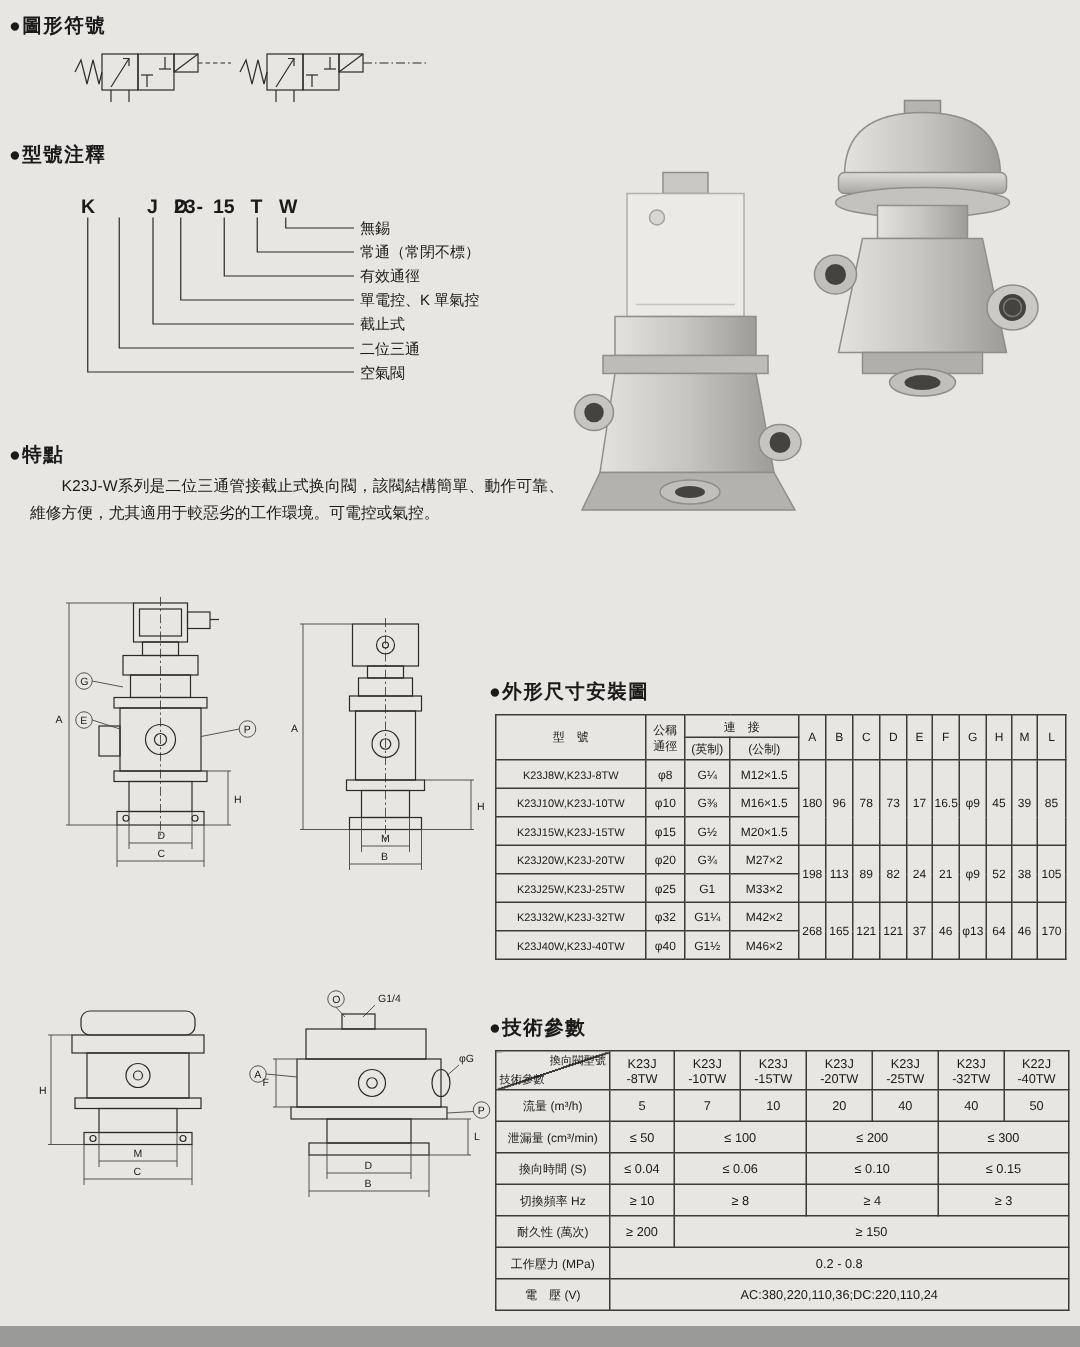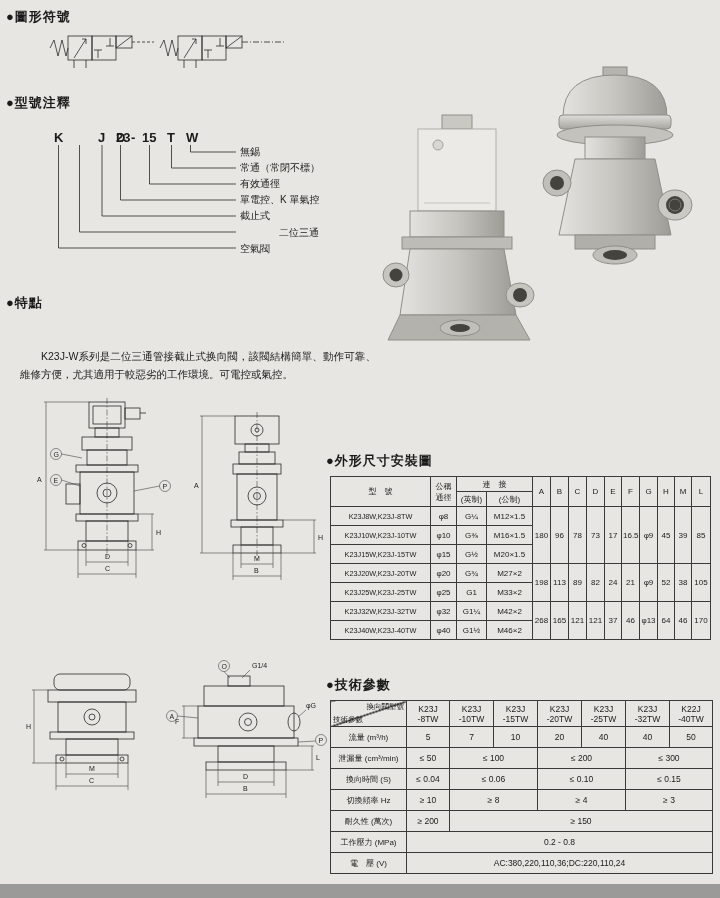--- a/index.html
+++ b/index.html
@@ -99,7 +99,7 @@
   <div class="model-label" style="top:177px;">有效通徑</div>
   <div class="model-label" style="top:193px;">單電控、K 單氣控</div>
   <div class="model-label" style="top:209px;">截止式</div>
-  <div class="model-label" style="top:226px;margin-left:39px;">二位三通</div>
+  <div class="model-label" style="top:226px;">二位三通</div>
   <div class="model-label" style="top:242px;">空氣閥</div>
 
   <svg style="left:375px; top:60px;" width="340" height="330" viewBox="0 0 340 330">

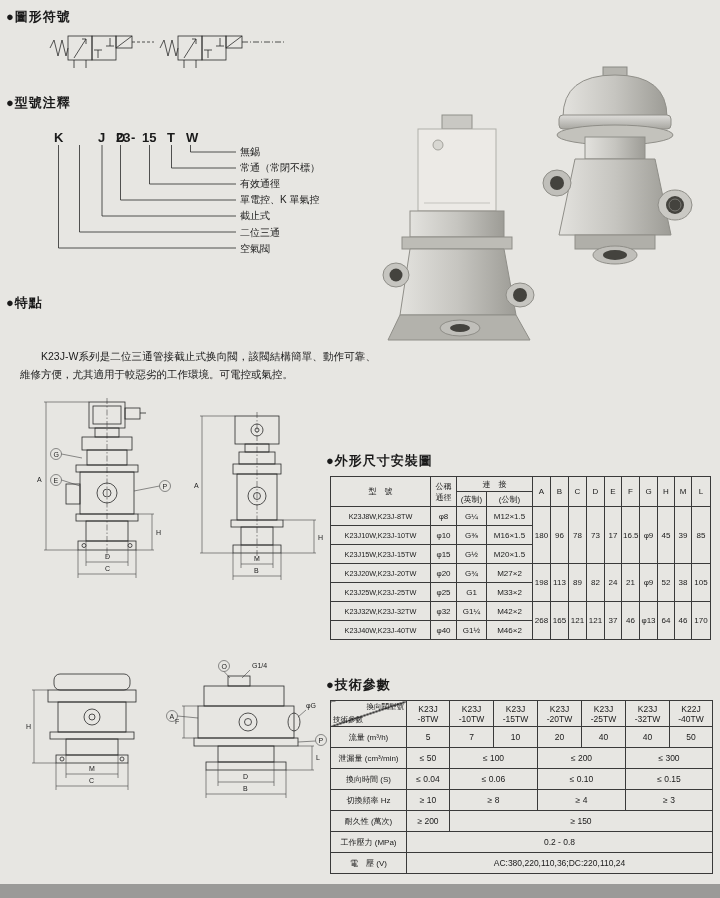--- a/index.html
+++ b/index.html
@@ -9,7 +9,7 @@
   .sec-title { position:absolute; font-size:13px; font-weight:bold; letter-spacing:1px; white-space:nowrap; }
   .code-char { position:absolute; top:130px; font-size:13px; font-weight:bold; }
   .model-label { position:absolute; left:240px; font-size:10px; white-space:nowrap; }
-  .features-text { position:absolute; left:20px; top:316px; width:356px; font-size:10.5px; line-height:1.7; text-align:justify; text-indent:2em;margin-top:32px; }
+  .features-text { position:absolute; left:20px; top:316px; width:356px; font-size:10.5px; line-height:1.7; text-align:justify; text-indent:2em; }
   table { border-collapse:collapse; position:absolute; table-layout:fixed; }
   .dims-table { left:330px; top:476px; width:380px; font-size:8px; }
   .dims-table th, .dims-table td { border:1px solid #3a3a3a; text-align:center; vertical-align:middle; padding:0 1px; font-weight:normal; overflow:hidden; white-space:nowrap; }

